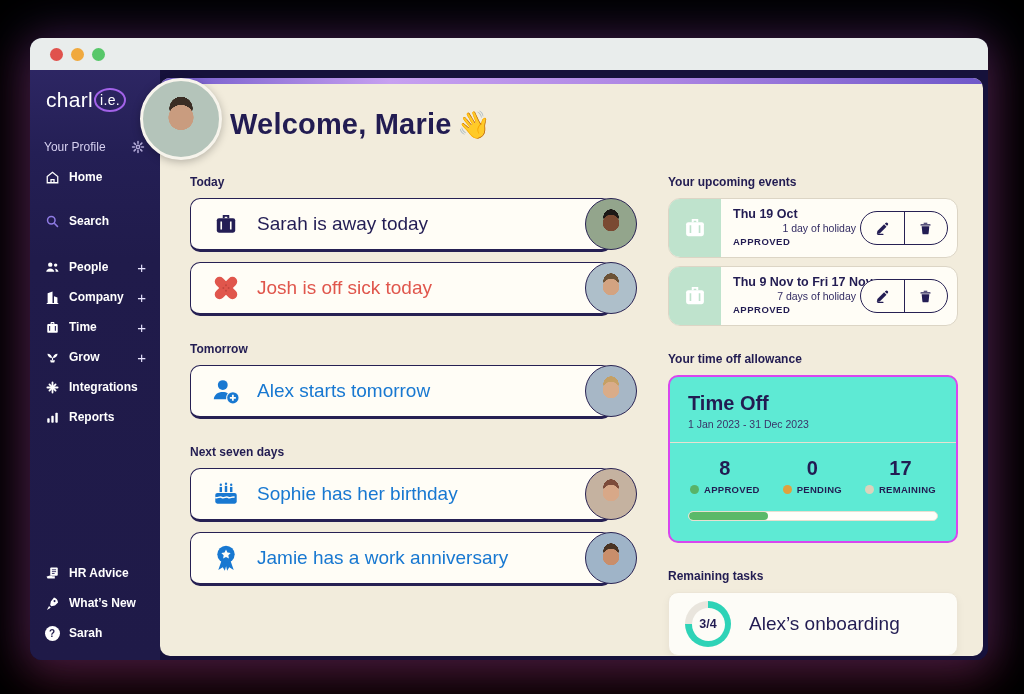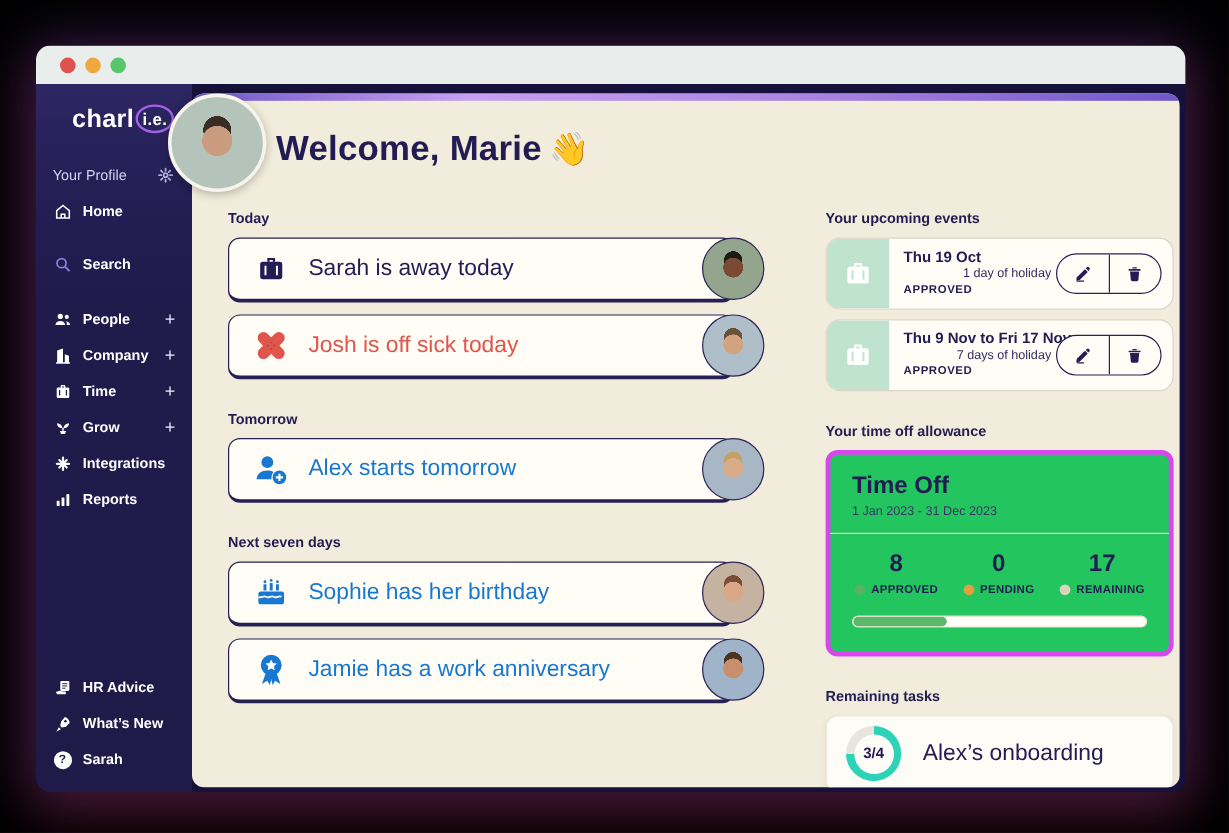--- a/index.html
+++ b/index.html
@@ -18,7 +18,7 @@
   
   .sidebar { width:130px; flex:none; color:#fff; display:flex; flex-direction:column;
     padding:10px 0 12px; background:linear-gradient(180deg,#2d2663 0%, #241f55 14%, #201b4b 32%, #1f1a48 100%); }
-  .logo { padding:8px 30px 12px; font-size:21px; font-weight:bold; letter-spacing:.3px; white-space:nowrap; }
+  .logo { padding:8px 16px 12px; font-size:21px; font-weight:normal; letter-spacing:.3px; white-space:nowrap; }
   .logo .ie { display:inline-block; font-size:14px; border:2px solid #a262e8; border-radius:50%;
     padding:2px 4px; margin-left:1px; transform:translateY(-2px); }
   .nav-item { height:30px; display:flex; align-items:center; gap:9px; padding:0 14px;

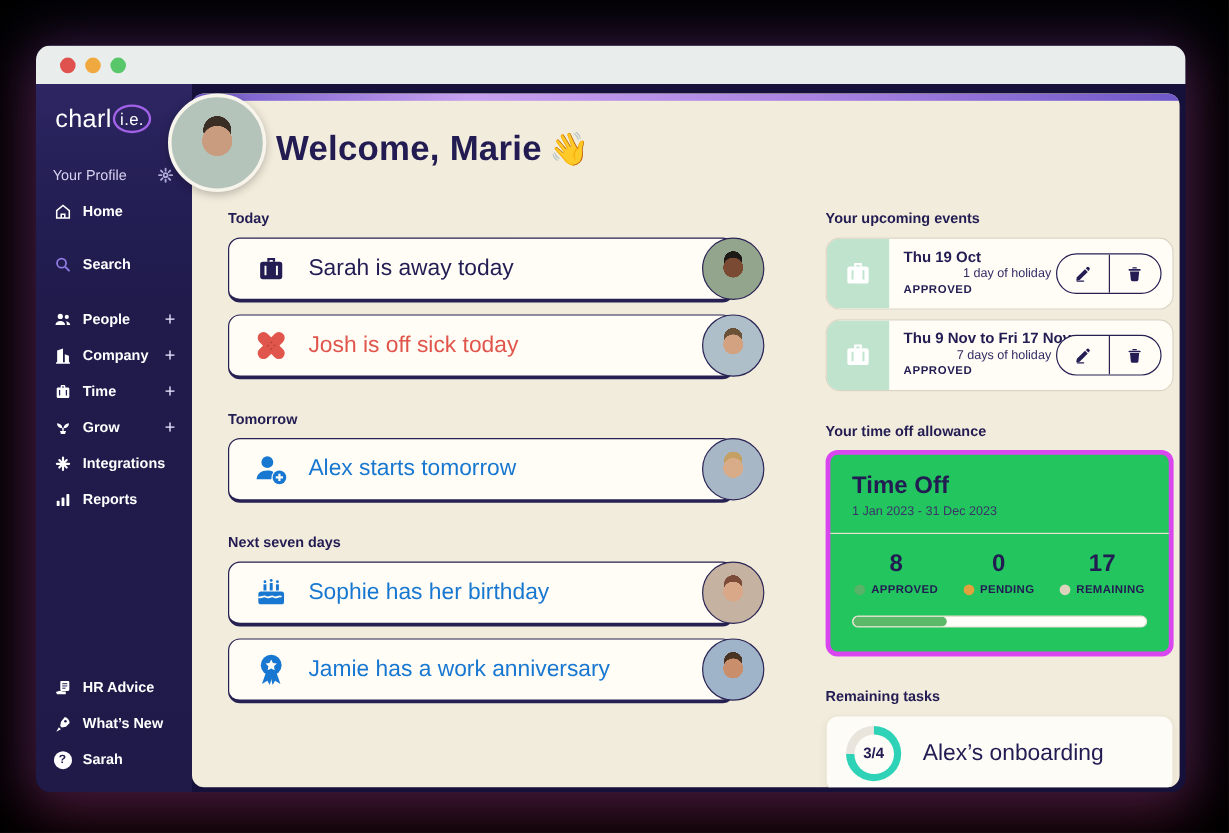--- a/index.html
+++ b/index.html
@@ -48,7 +48,7 @@
   .hero-avatar { position:absolute; left:110px; top:8px; width:82px; height:82px; z-index:6;
     border:3px solid #f7f4ec; box-shadow:0 2px 8px rgba(0,0,0,.25); }
 
-  .columns { display:flex; padding:34px 30px 0 30px; gap:76px; }
+  .columns { display:flex; padding:34px 30px 0 30px; gap:56px; }
   .col-left { width:422px; flex:none; }
   .col-right { width:290px; flex:none; }
 

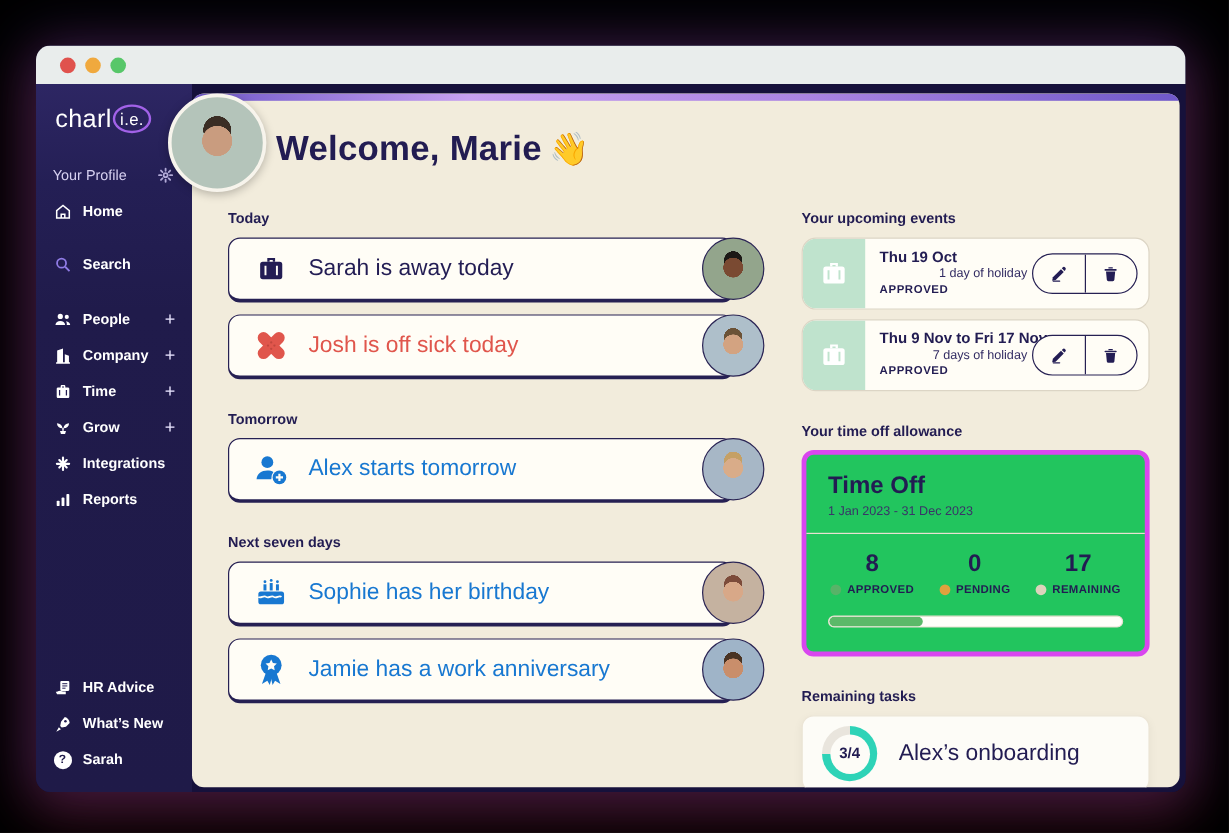--- a/index.html
+++ b/index.html
@@ -95,7 +95,7 @@
   .action-btn + .action-btn { border-left:1.5px solid #262053; }
 
   
-  .timeoff-card { background:#22c55e; border:4px solid #d946ef; border-radius:10px;
+  .timeoff-card { background:#5eead4; border:2px solid #d946ef; border-radius:10px;
     padding:15px 0 20px; }
   .timeoff-head { padding:0 18px; }
   .timeoff-title { font-size:20px; font-weight:bold; color:#221c52; }

